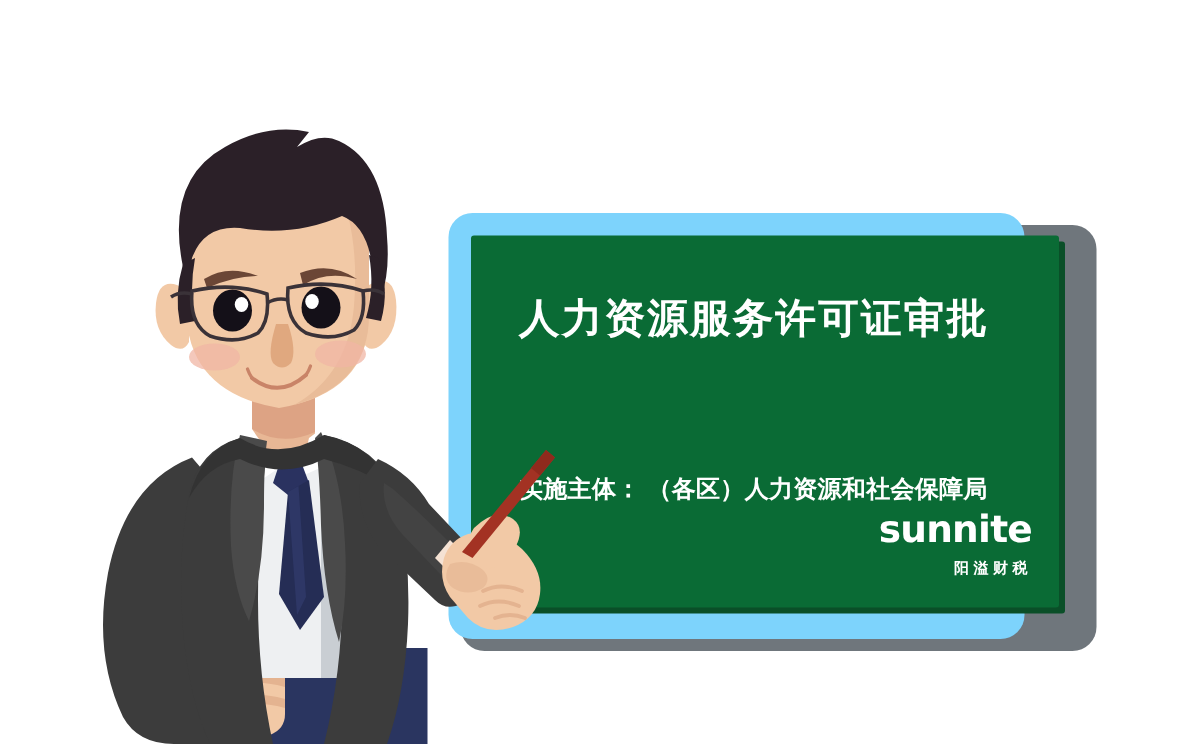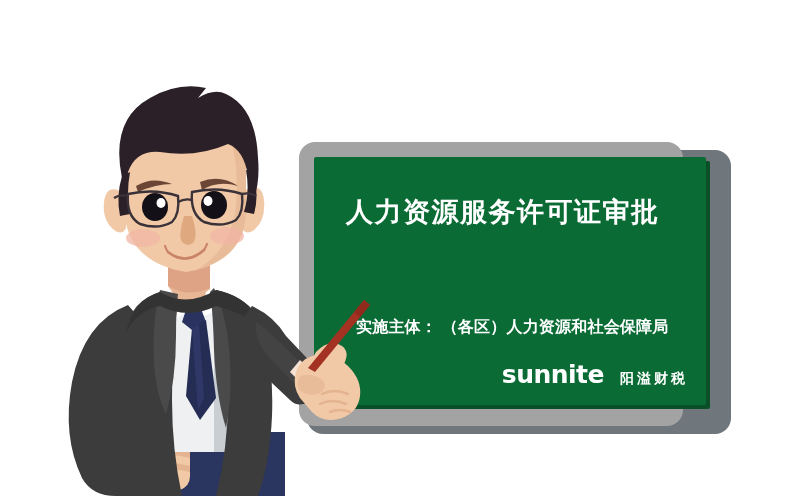--- a/index.html
+++ b/index.html
@@ -44,7 +44,7 @@
     top: 0px;
     width: 384px;
     height: 284px;
-    background: #a3a3a3;
+    background: #7dd3fc;
     border-radius: 16px;
   }
   #board-inner-shadow {

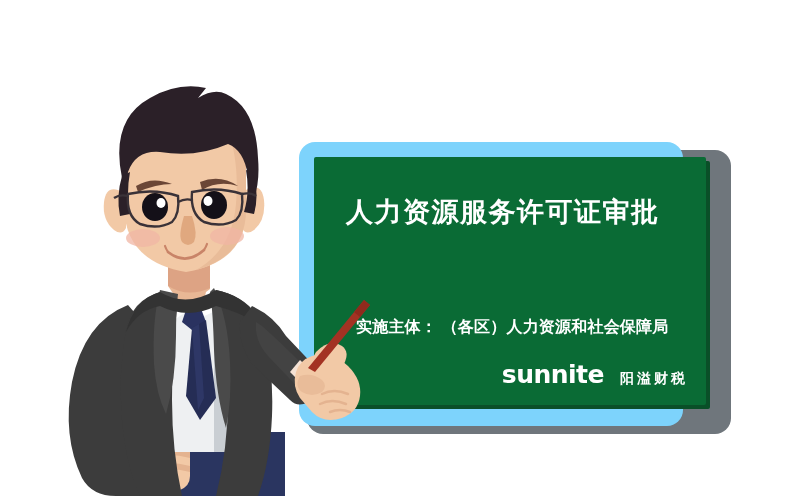--- a/index.html
+++ b/index.html
@@ -101,7 +101,6 @@
     letter-spacing: 0.2px;
     line-height: 1;
     white-space: nowrap;
-    margin-left: 10px;
   }
 
   

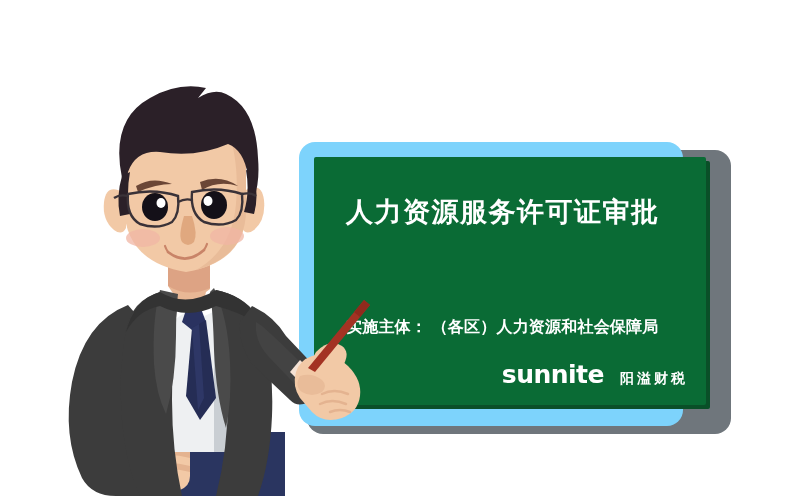--- a/index.html
+++ b/index.html
@@ -110,7 +110,8 @@
     bottom: 18px;
     display: flex;
     align-items: flex-end;
-    gap: 16px;
+    gap: 10px;
+    flex-direction: column;
   }
   #logo-word {
     color: #ffffff;

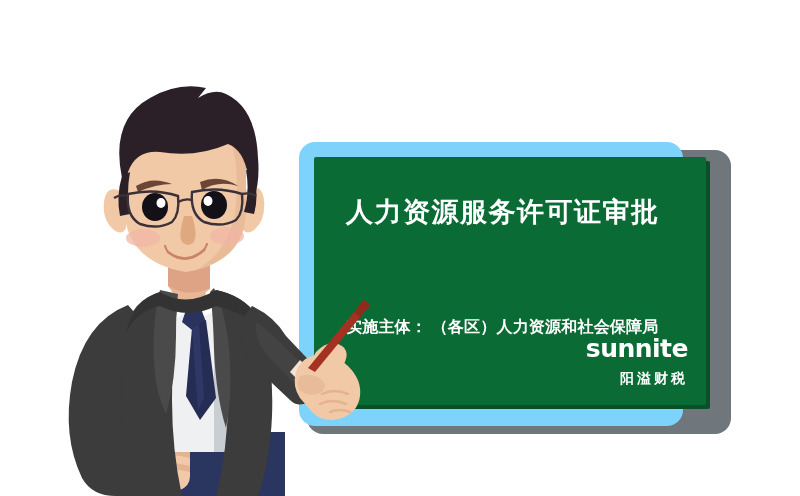--- a/index.html
+++ b/index.html
@@ -123,7 +123,7 @@
   }
   #logo-cn {
     color: #ffffff;
-    font-size: 14px;
+    font-size: 10px;
     font-weight: bold;
     letter-spacing: 3px;
     line-height: 1;

